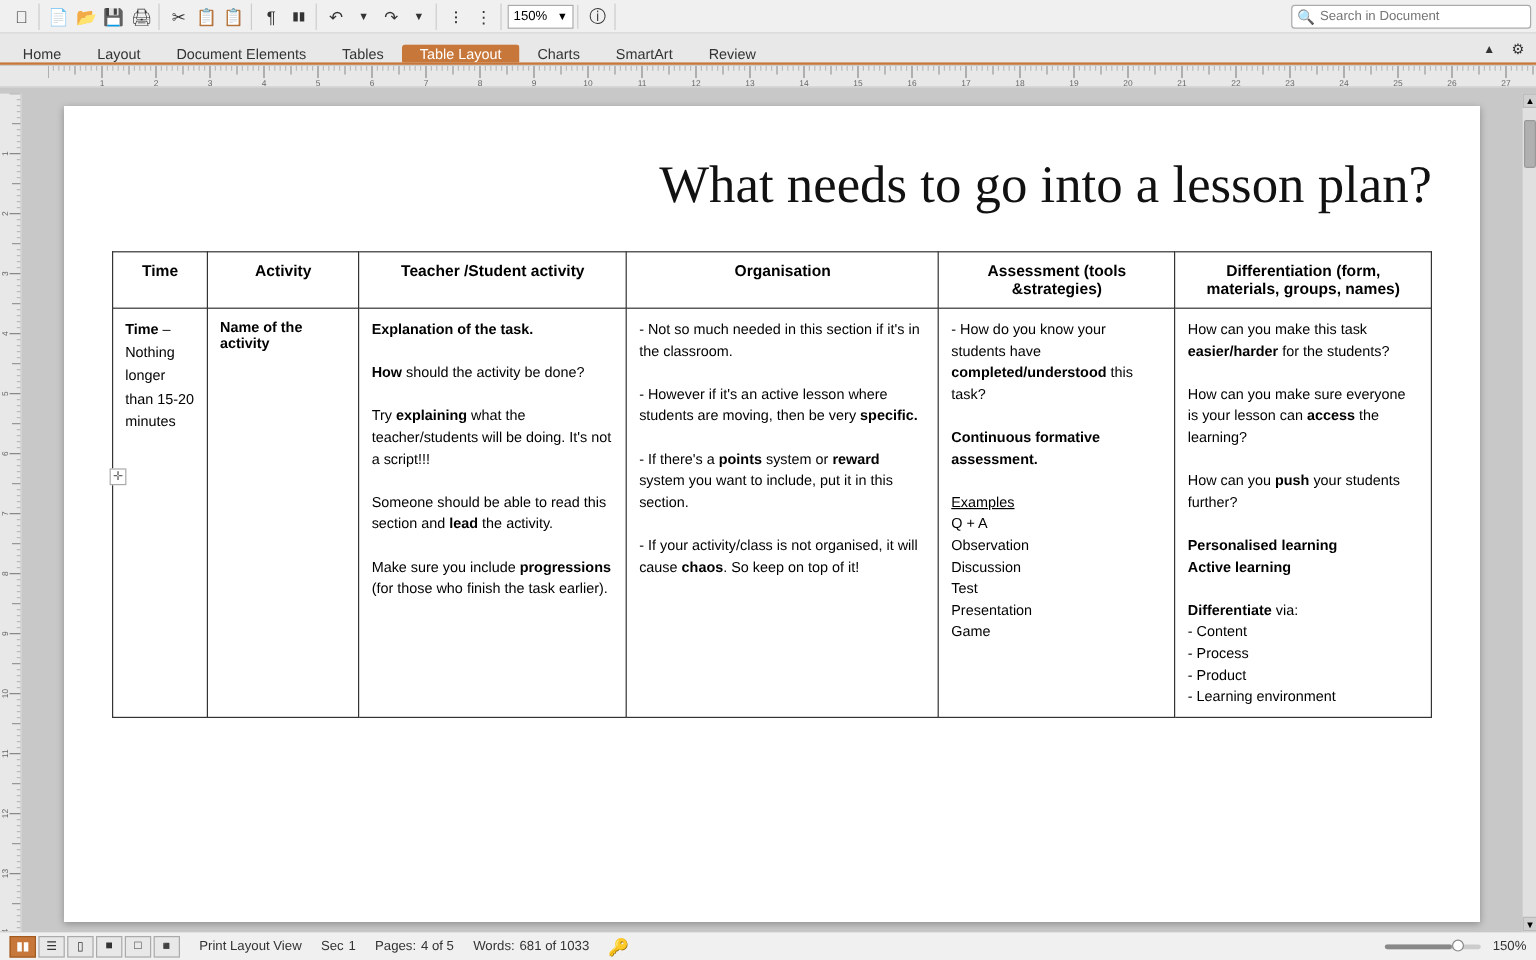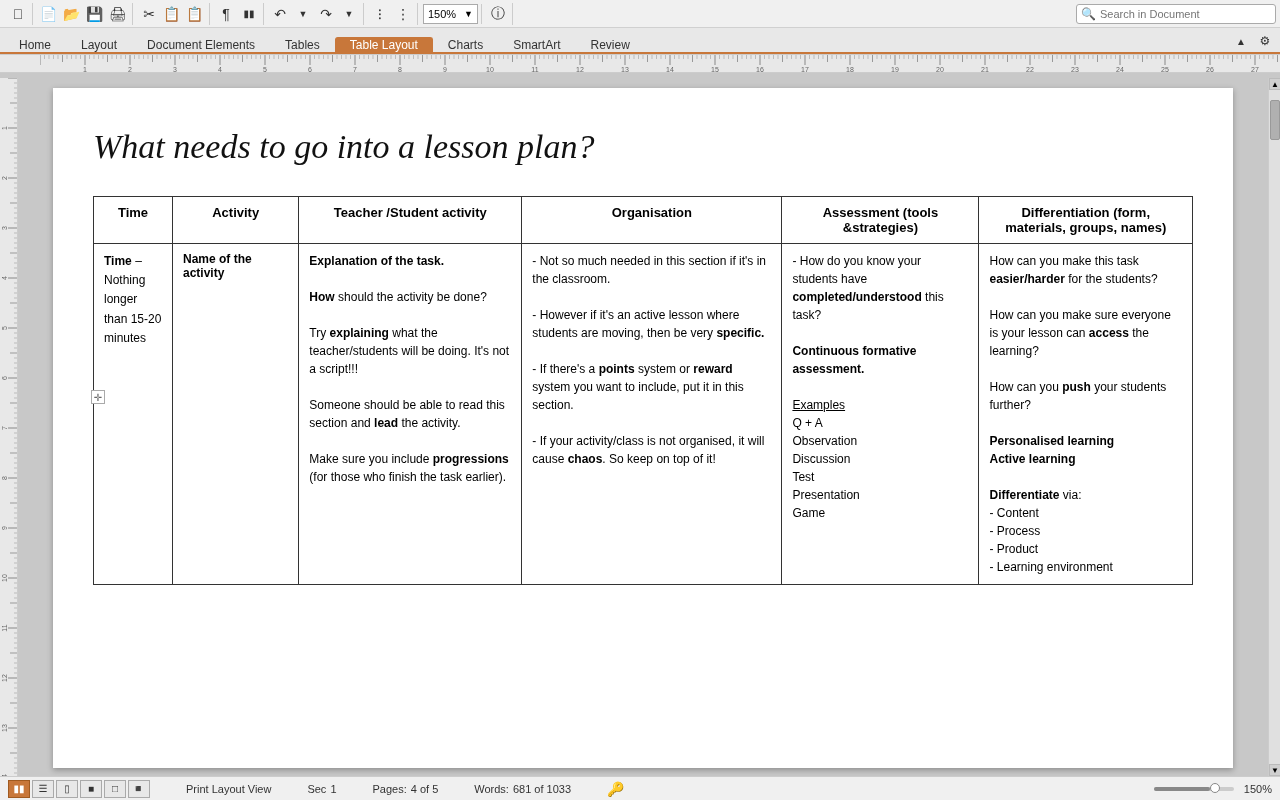--- a/index.html
+++ b/index.html
@@ -36,7 +36,7 @@
     #page { background: white; width: 1180px; min-height: 680px; margin: 10px auto; padding: 20px 40px; box-shadow: 0 2px 6px rgba(0,0,0,0.3); position: relative; }
 
     
-    #doc-title { text-align: left; font-family: 'Comic Sans MS', 'Chalkboard SE', cursive; font-size: 34px; font-weight: normal; margin: 20px 0 30px 0; color: #111; font-style: italic; }
+    #doc-title { text-align: right; font-family: 'Comic Sans MS', 'Chalkboard SE', cursive; font-size: 44px; font-weight: normal; margin: 20px 0 30px 0; color: #111; }
 
     
     .table-move-icon { position: absolute; left: 38px; top: 302px; width: 14px; height: 14px; border: 1px solid #aaa; background: white; display: flex; align-items: center; justify-content: center; font-size: 10px; cursor: move; z-index: 10; color: #666; }

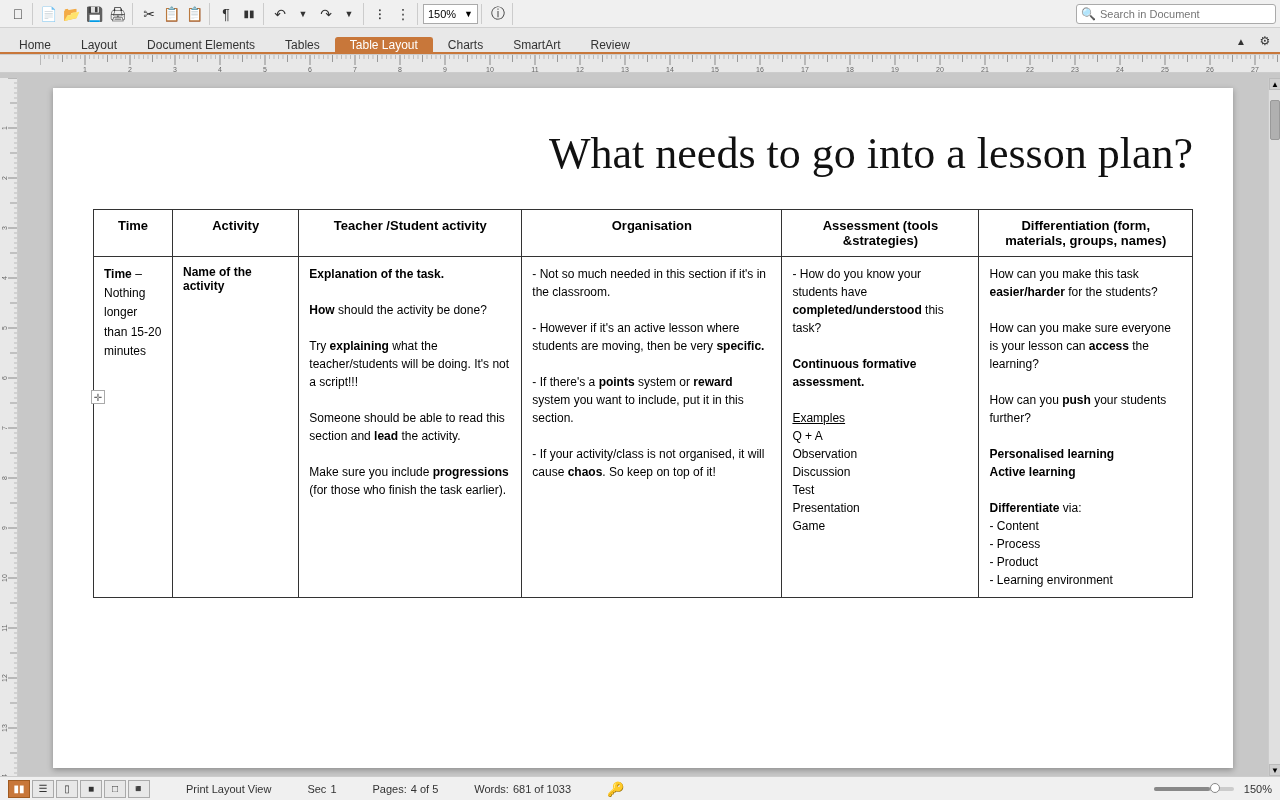--- a/index.html
+++ b/index.html
@@ -58,7 +58,7 @@
 
     
     #status-bar { position: absolute; bottom: 0; left: 0; right: 0; height: 24px; background: #f0f0f0; border-top: 1px solid #ccc; display: flex; align-items: center; padding: 0 8px; font-size: 11px; color: #333; gap: 16px; }
-    .status-item { display: flex; align-items: center; gap: 4px; margin-left: 20px; }
+    .status-item { display: flex; align-items: center; gap: 4px; }
 
     .view-btns { display: flex; gap: 2px; }
     .view-btn { width: 22px; height: 18px; border: 1px solid #aaa; background: #e8e8e8; display: flex; align-items: center; justify-content: center; font-size: 10px; cursor: pointer; }

